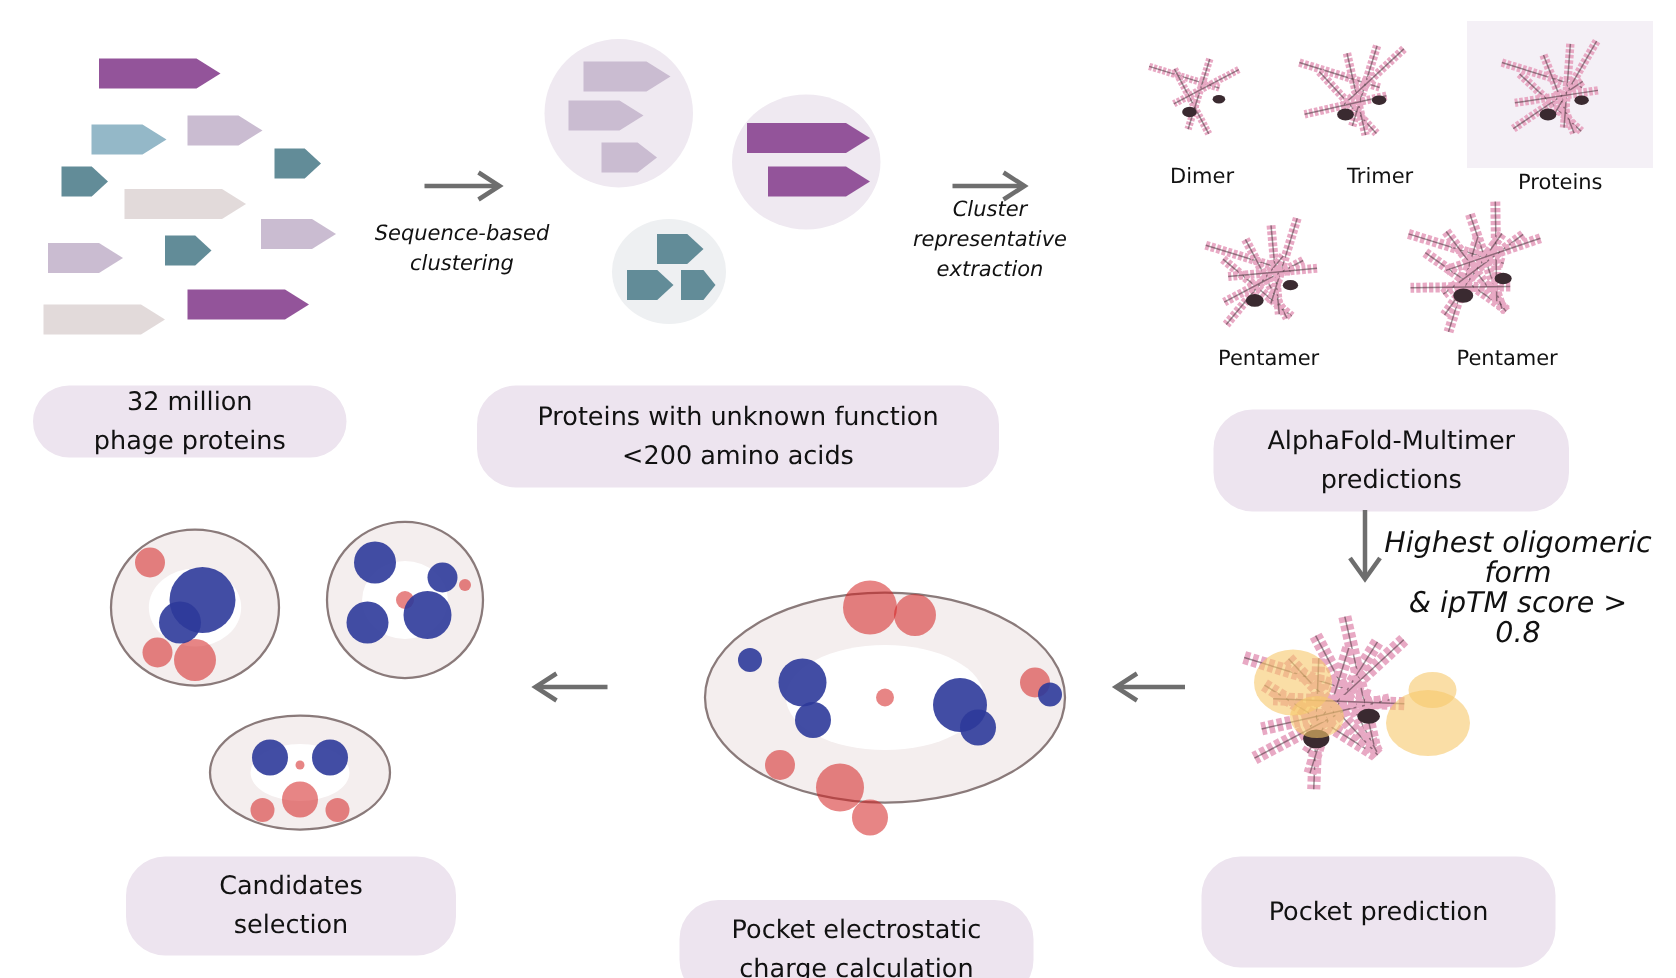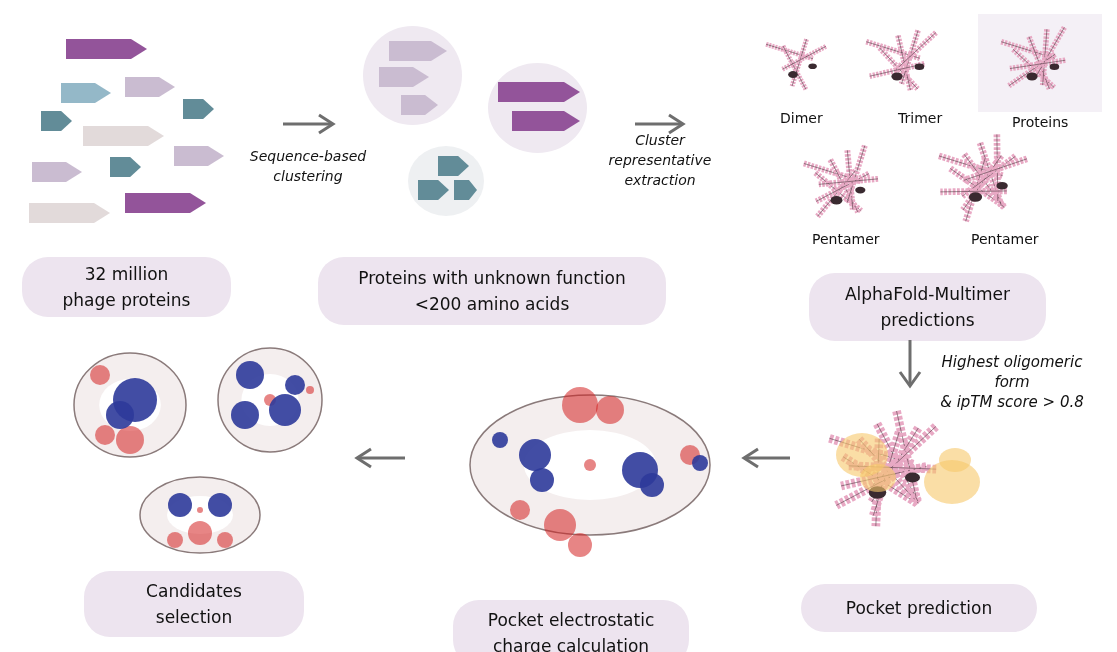--- a/index.html
+++ b/index.html
@@ -159,7 +159,7 @@
 <div class="caption" style="left:812px;top:231px;text-align:right;">Pentamer</div>
 <div class="caption" style="left:971px;top:231px;">Pentamer</div>
 
-<div class="pill" style="left:22px;top:257px;width:209px;height:60px;">32 million
+<div class="pill" style="left:22px;top:257px;width:209px;height:48px;">32 million
 phage proteins</div>
 <div class="pill" style="left:318px;top:257px;width:348px;height:68px;">Proteins with unknown function
 &lt;200 amino acids</div>

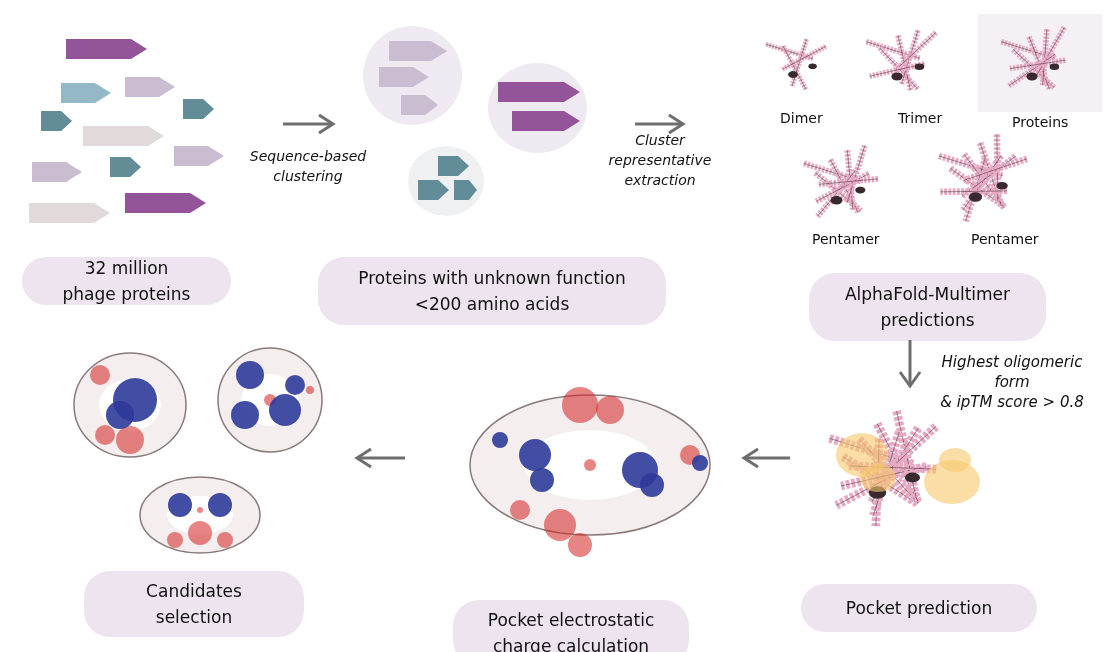--- a/index.html
+++ b/index.html
@@ -170,7 +170,7 @@
   <line x1="12" y1="2" x2="12" y2="46" stroke="#6e6e6e" stroke-width="3"></line>
   <polyline points="2,34 12,48 22,34" fill="none" stroke="#6e6e6e" stroke-width="3"></polyline>
 </svg>
-<div class="label" style="left:922px;top:352px;width:180px;font-size:15px;">Highest oligomeric form
+<div class="label" style="left:922px;top:352px;width:180px;font-size:19px;">Highest oligomeric form
 &amp; ipTM score &gt; 0.8</div>
 
 <svg width="337" height="190" style="left:780px;top:390px" id="pocket-struct">

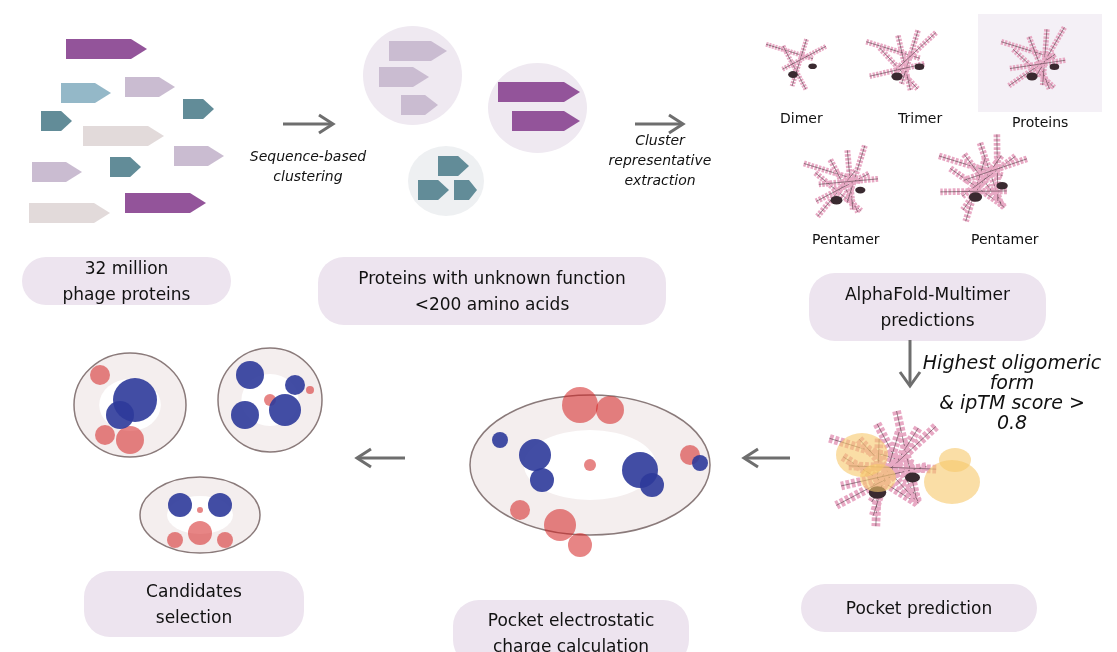--- a/index.html
+++ b/index.html
@@ -273,6 +273,6 @@
 selection</div>
 <div class="pill" style="left:453px;top:571px;width:236px;height:66px;margin-top:29px;">Pocket electrostatic
 charge calculation</div>
-<div class="pill" style="left:801px;top:584px;width:236px;height:48px;">Pocket prediction</div>
+<div class="pill" style="left:801px;top:571px;width:236px;height:74px;">Pocket prediction</div>
 
 </body></html>

